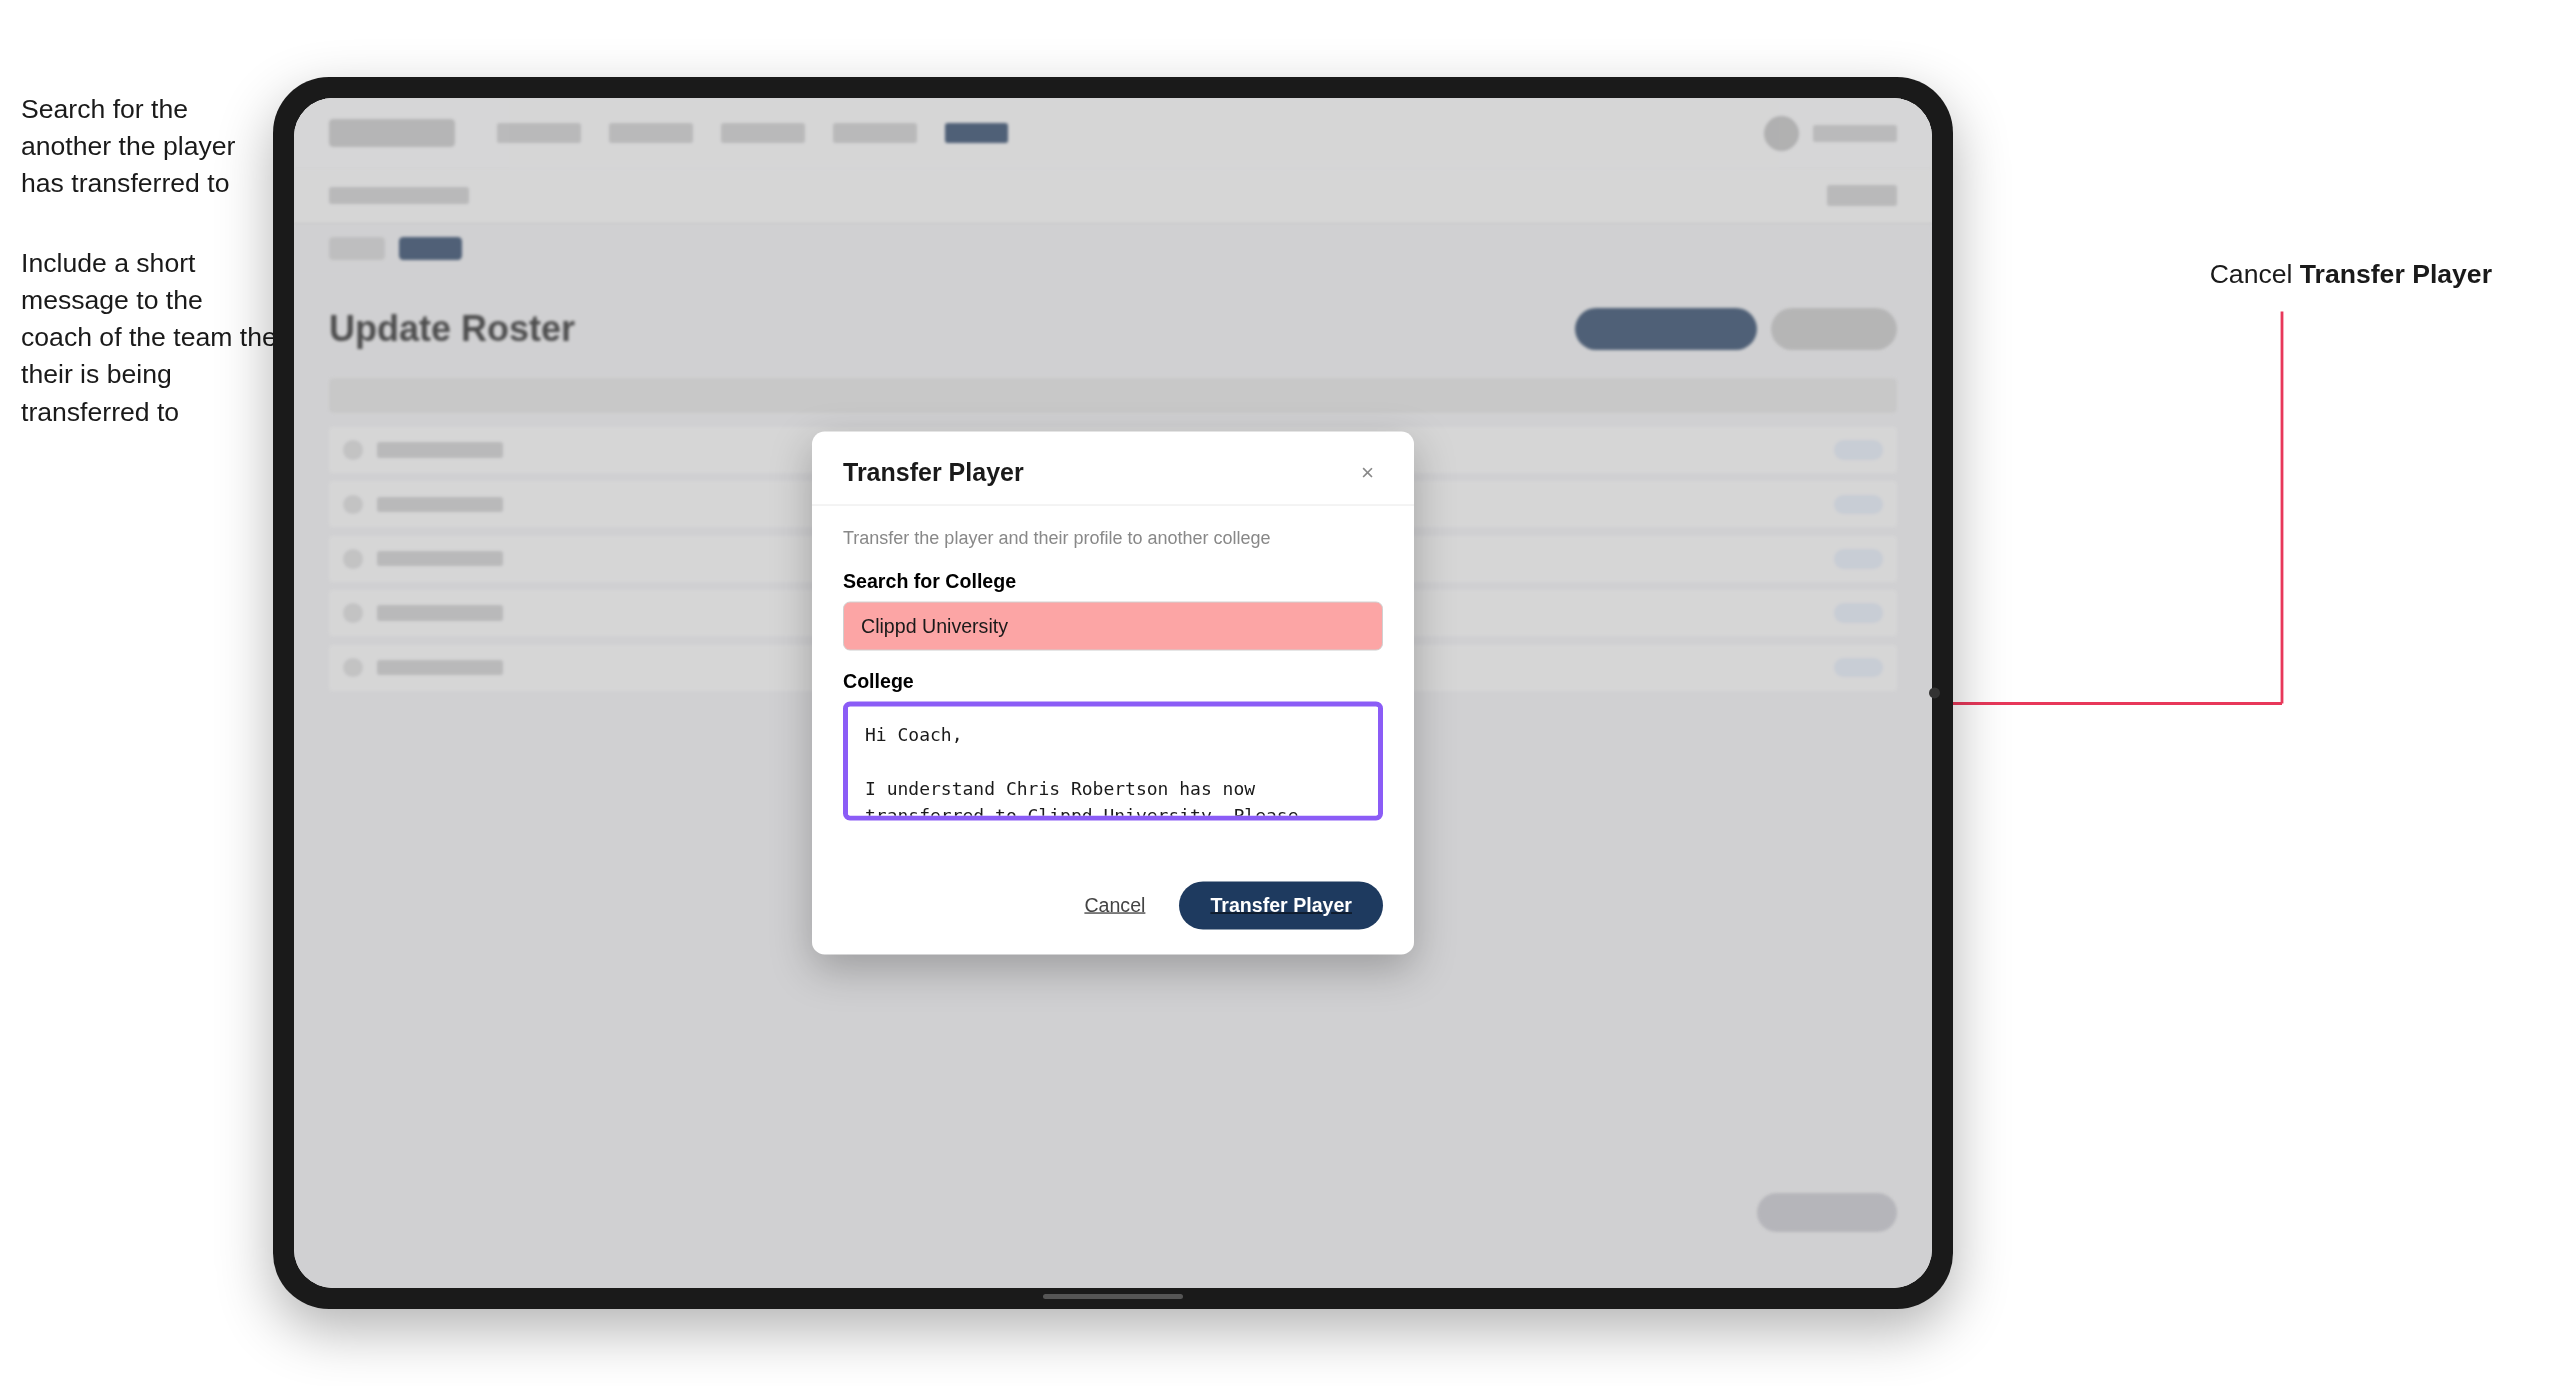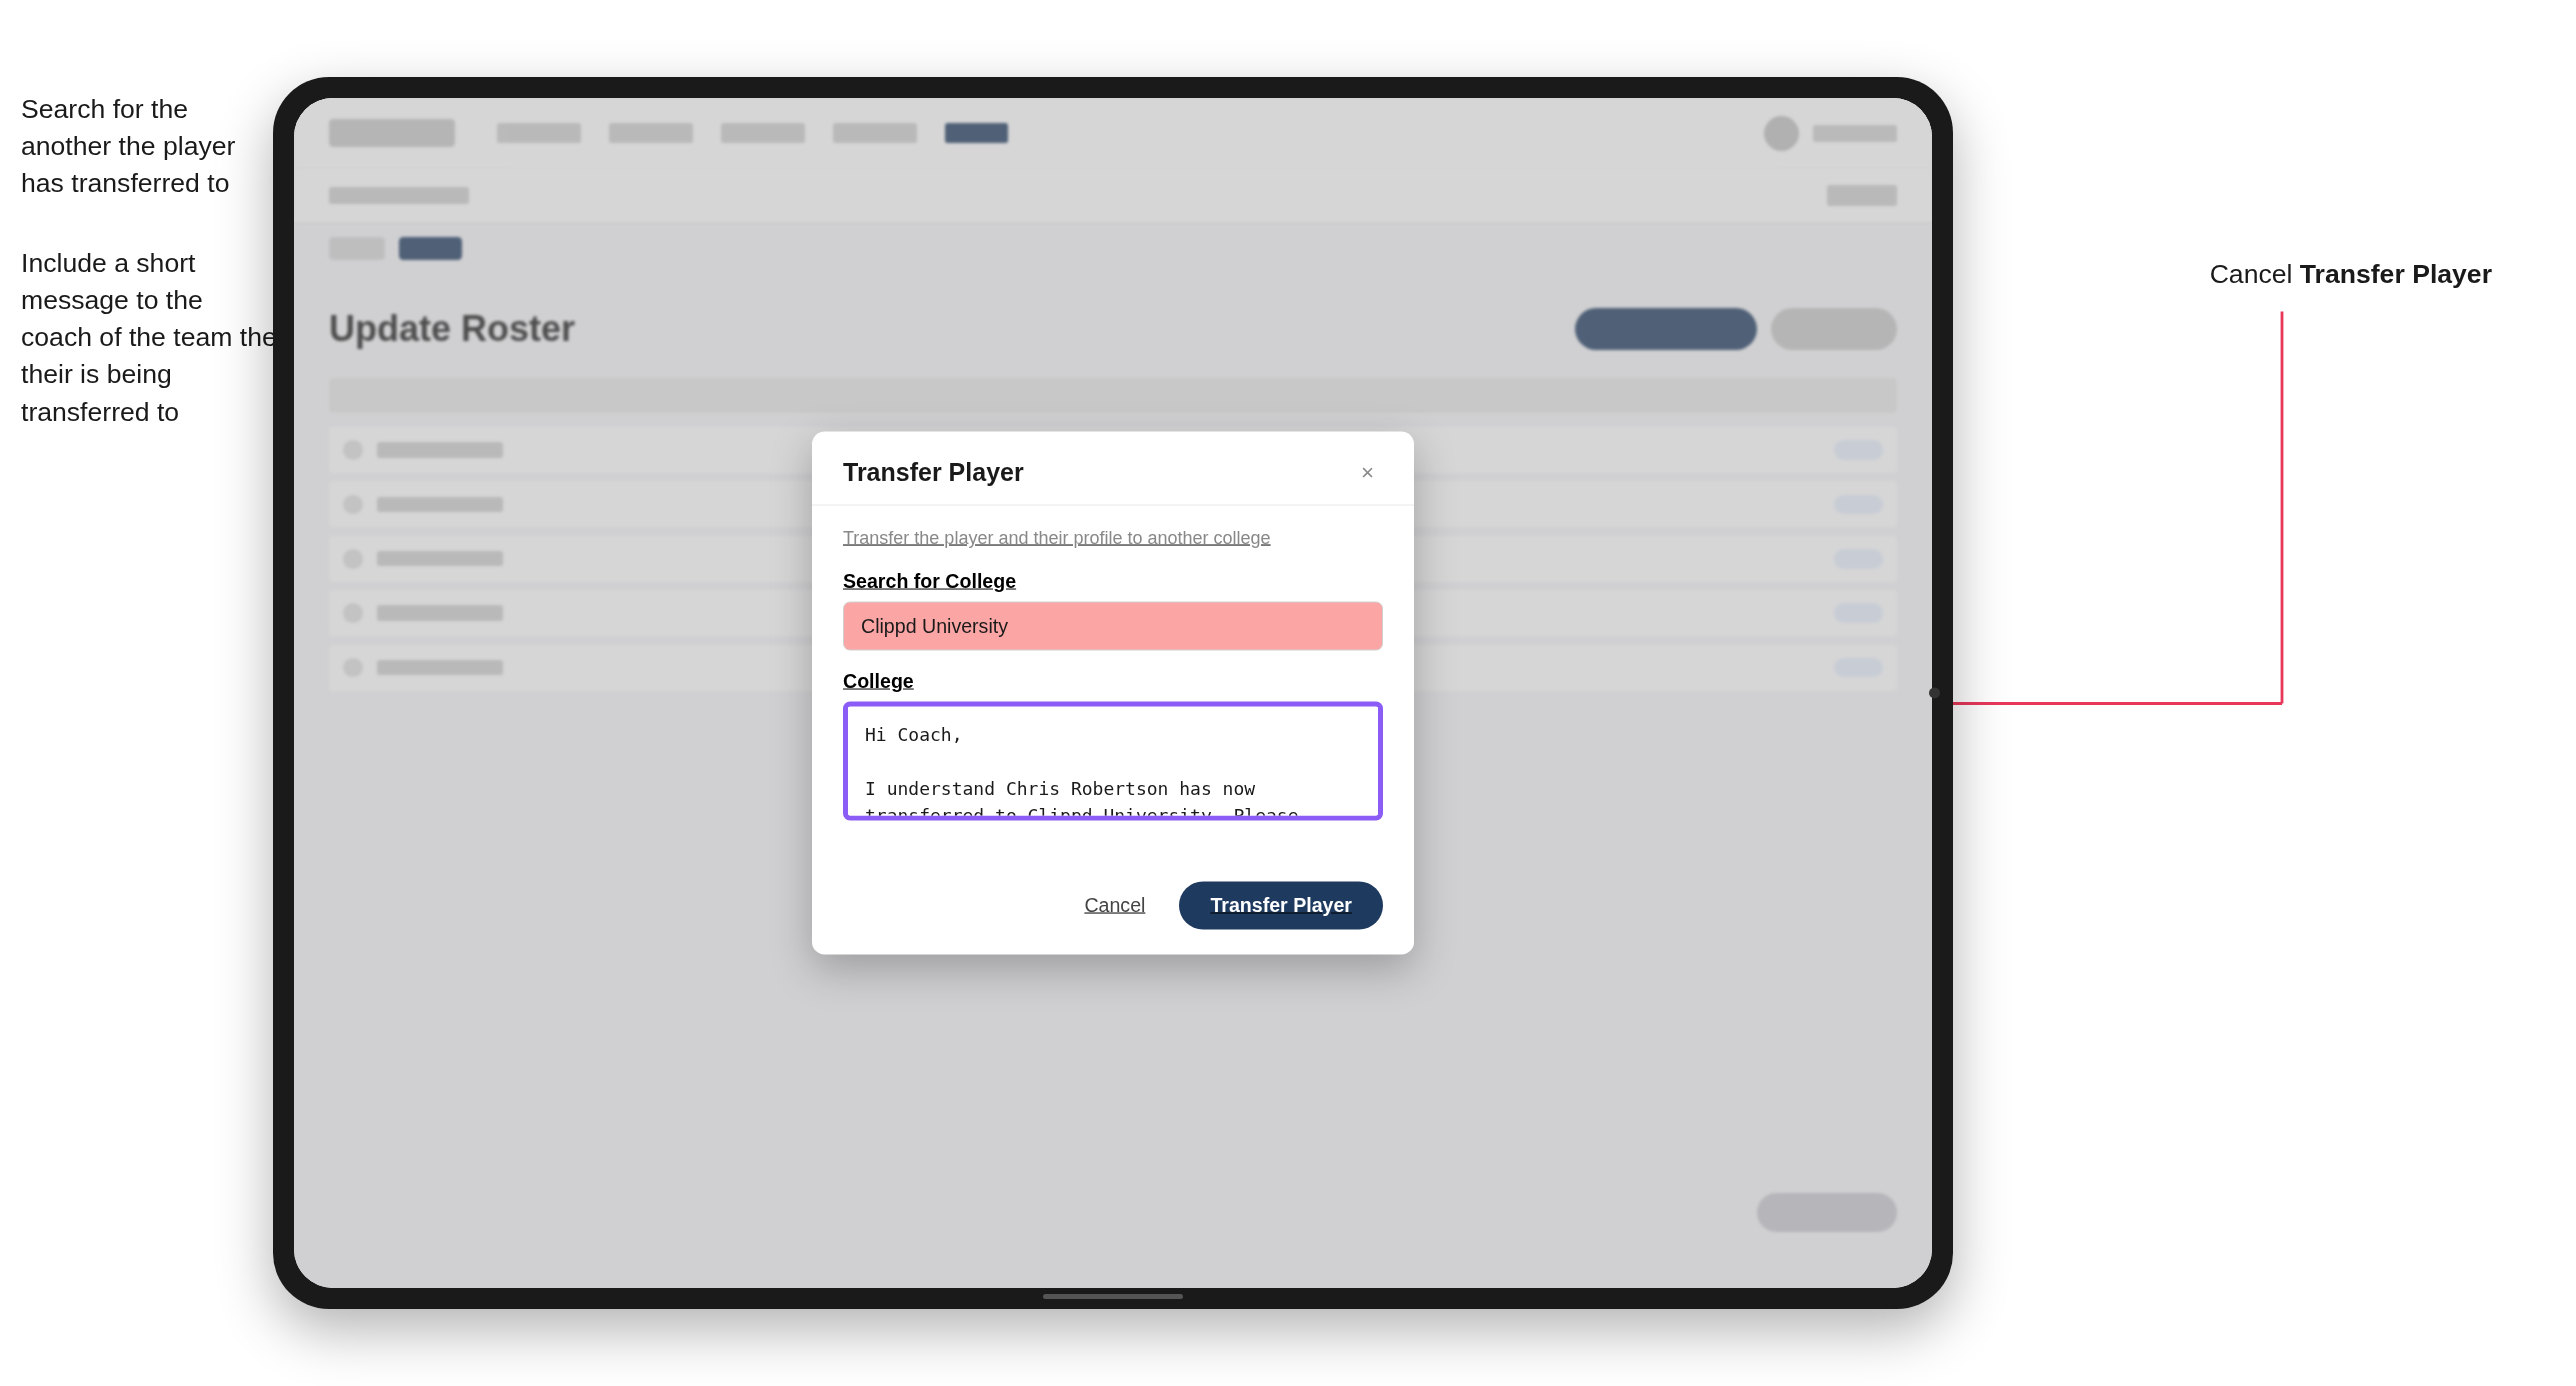--- a/index.html
+++ b/index.html
@@ -309,7 +309,6 @@
 
     .modal-body {
       padding: 22.4px 31px;
-      text-decoration: underline;
     }
     .modal-subtitle {
       font-size: 18px;

